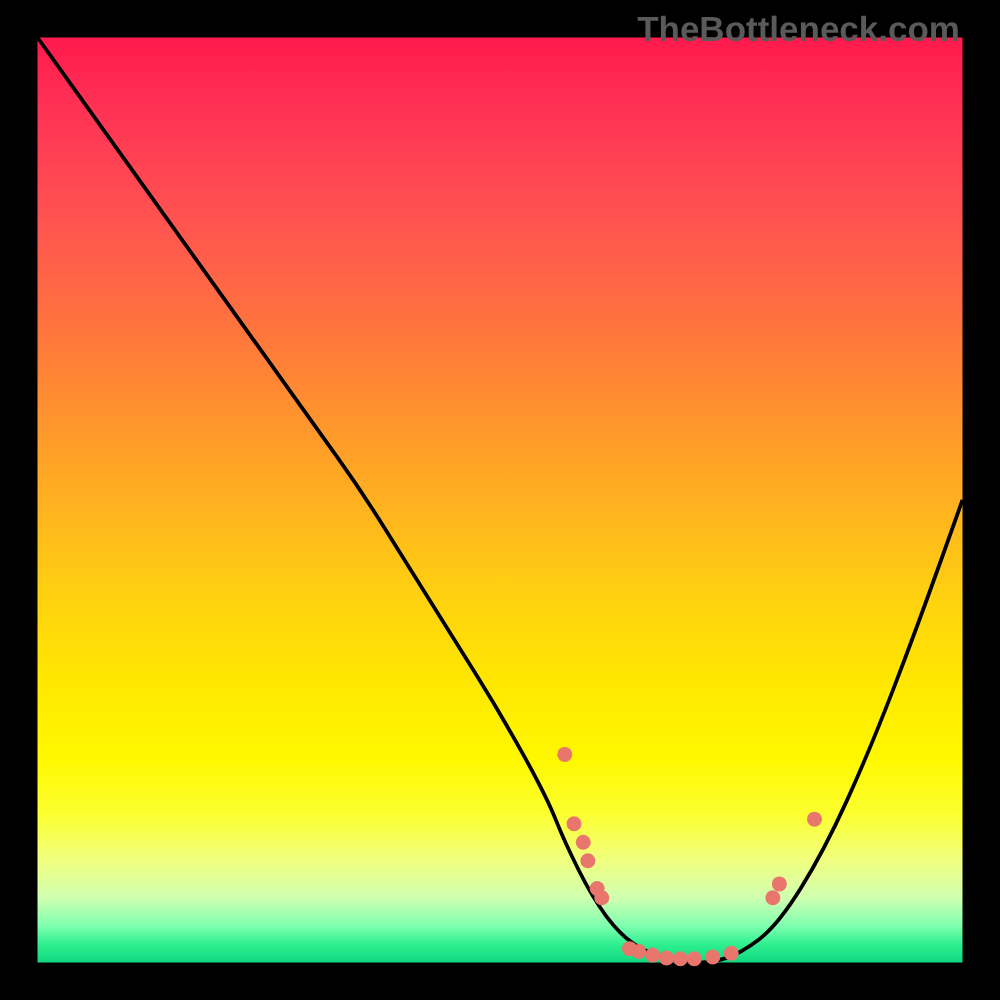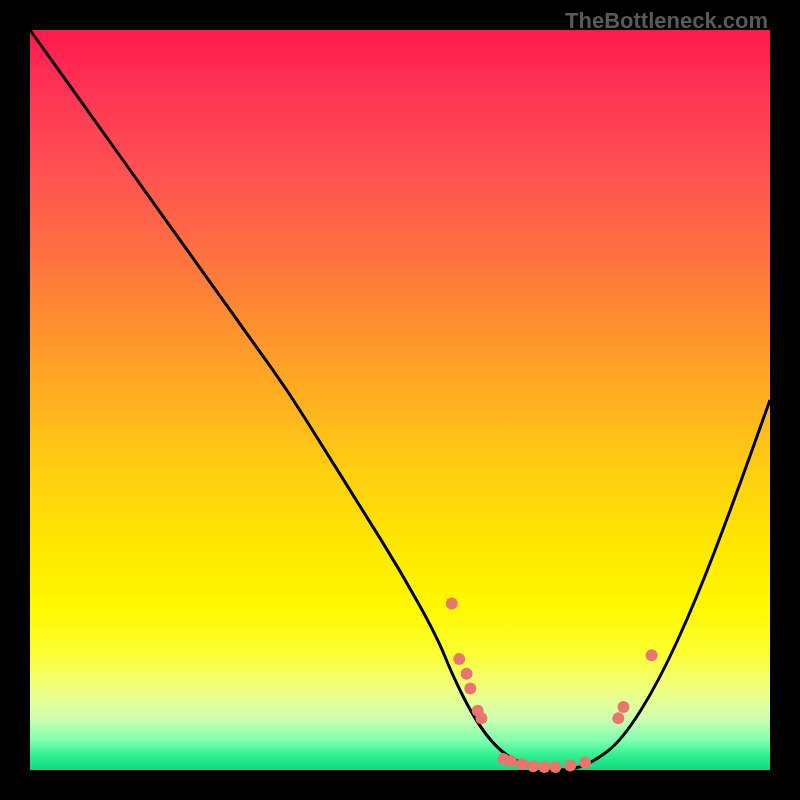--- a/index.html
+++ b/index.html
@@ -39,7 +39,7 @@
     top: 8px;
     right: 32px;
     color: #5a5a5a;
-    font-size: 22px;
+    font-size: 28px;
     font-weight: bold;
     z-index: 10;
   }

